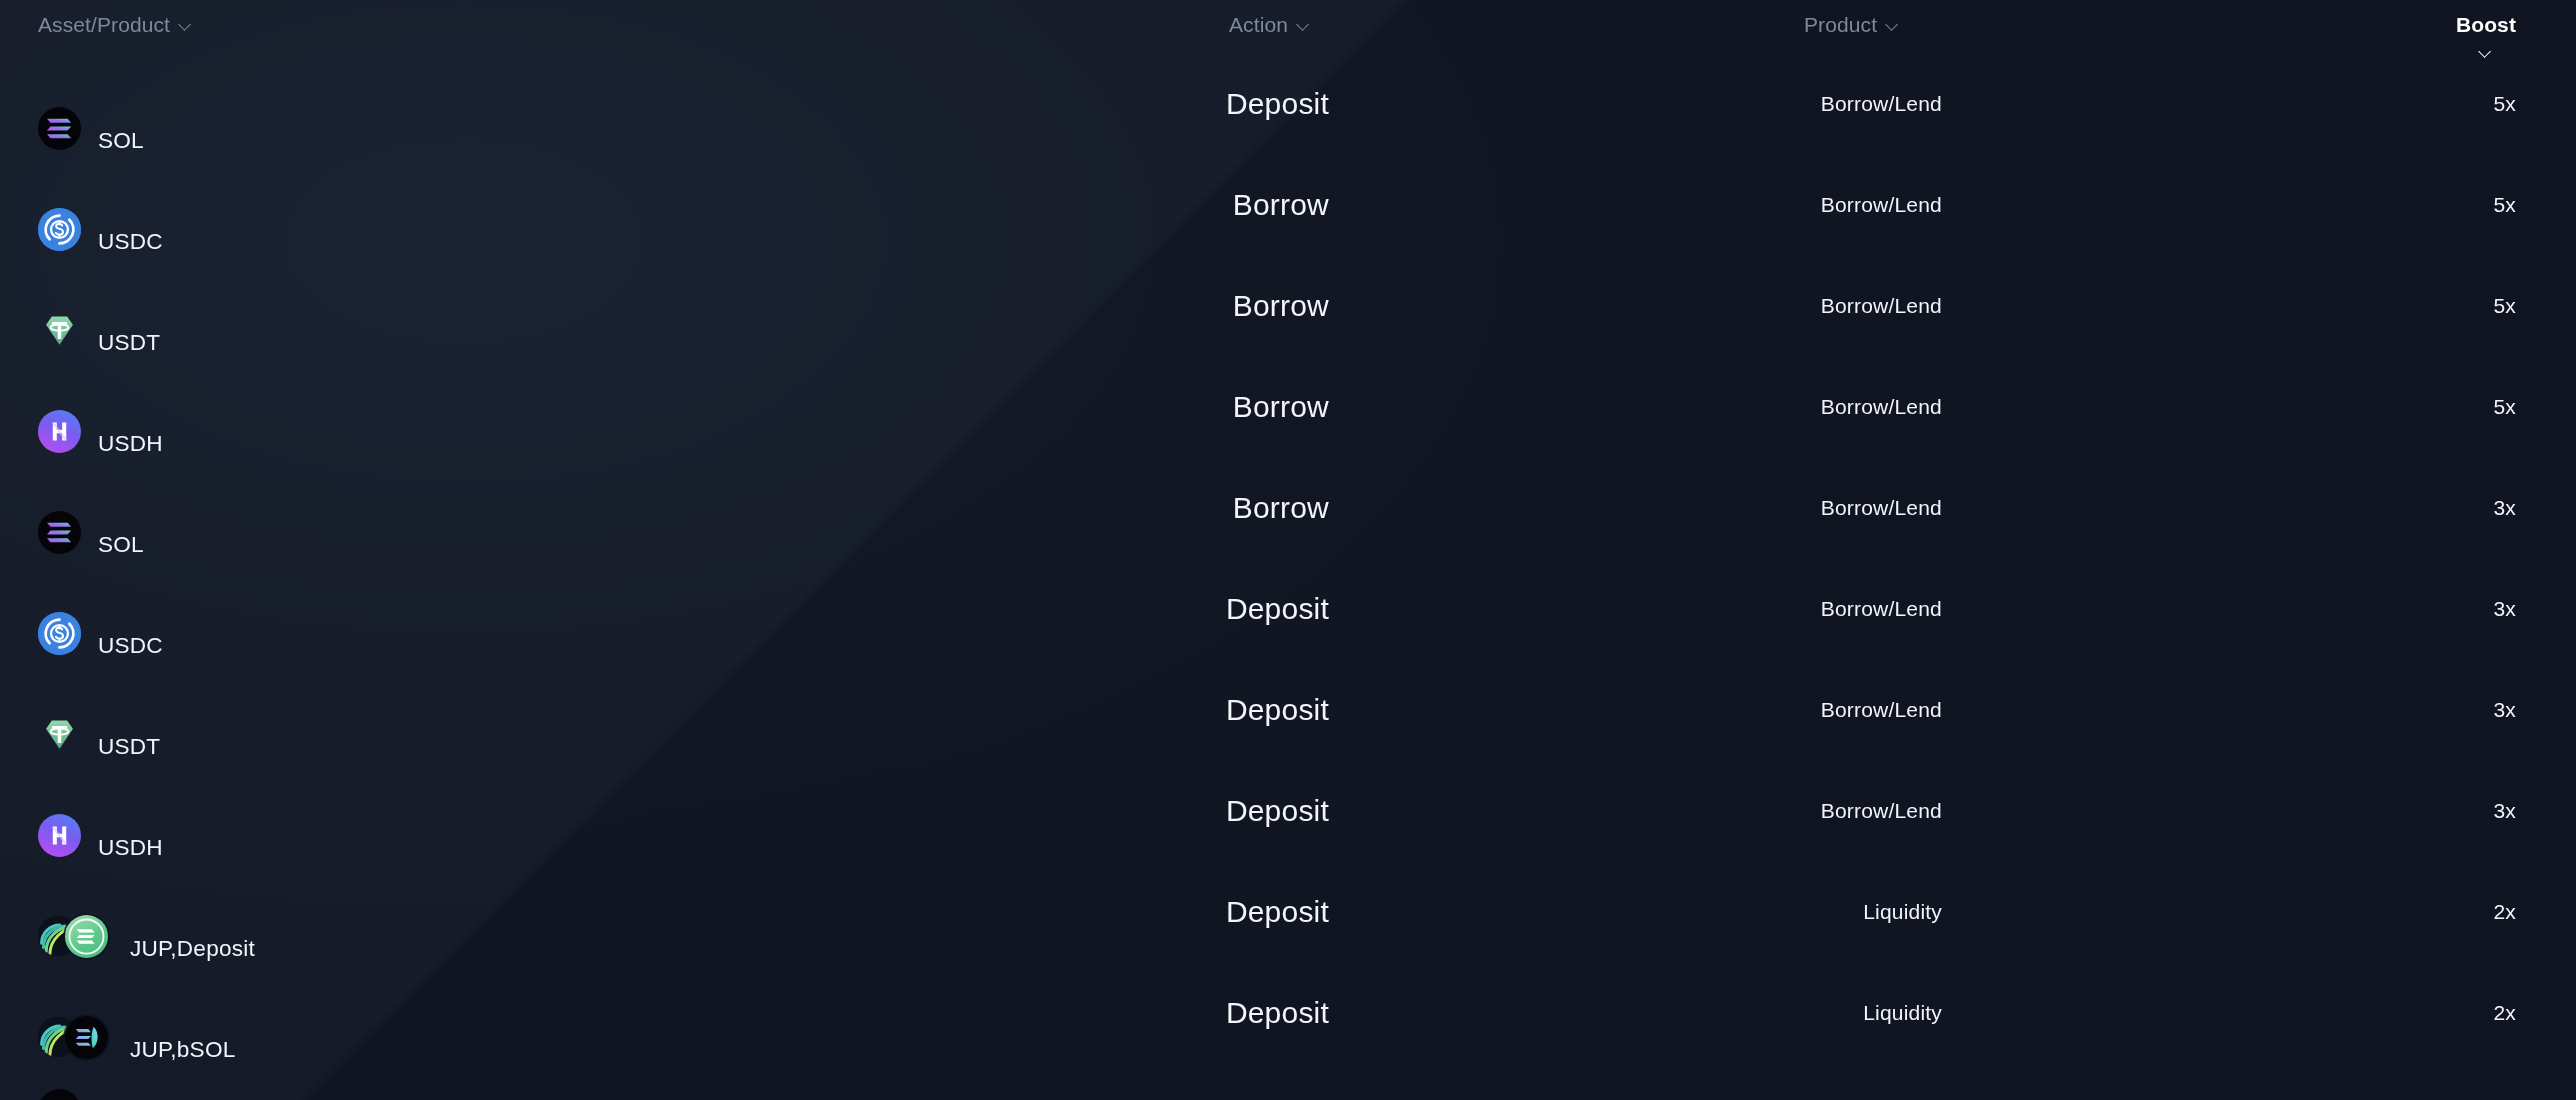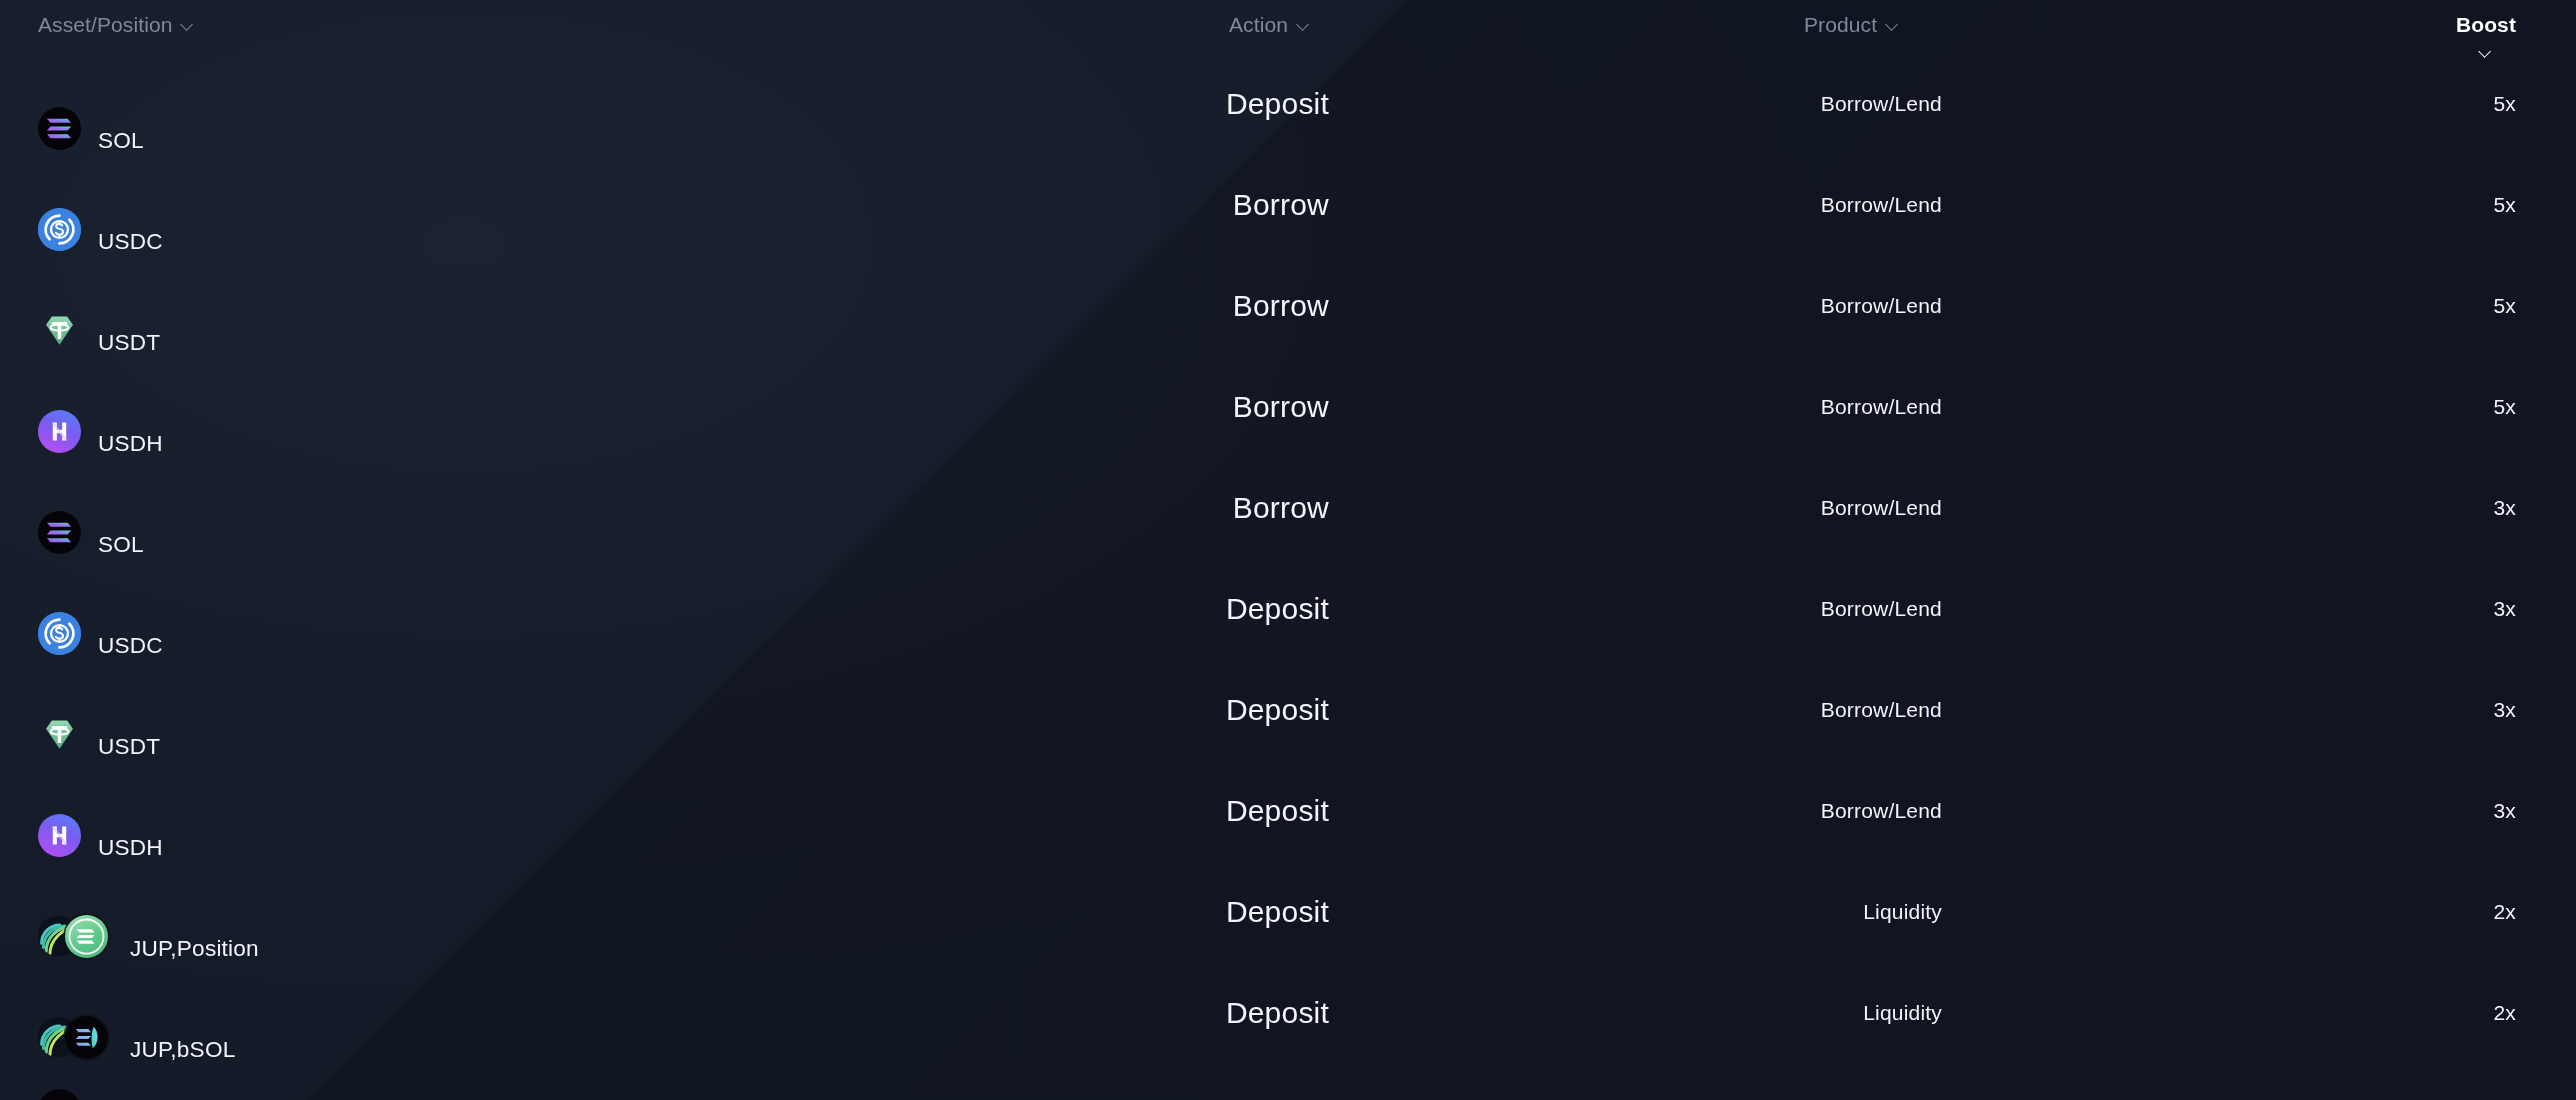--- a/index.html
+++ b/index.html
@@ -146,7 +146,7 @@
 
   <div class="thead">
     <div class="th th-asset">
-      <span>Asset/Position</span>
+      <span>Asset/Product</span>
       <span class="chev"></span>
     </div>
     <div class="th th-action">

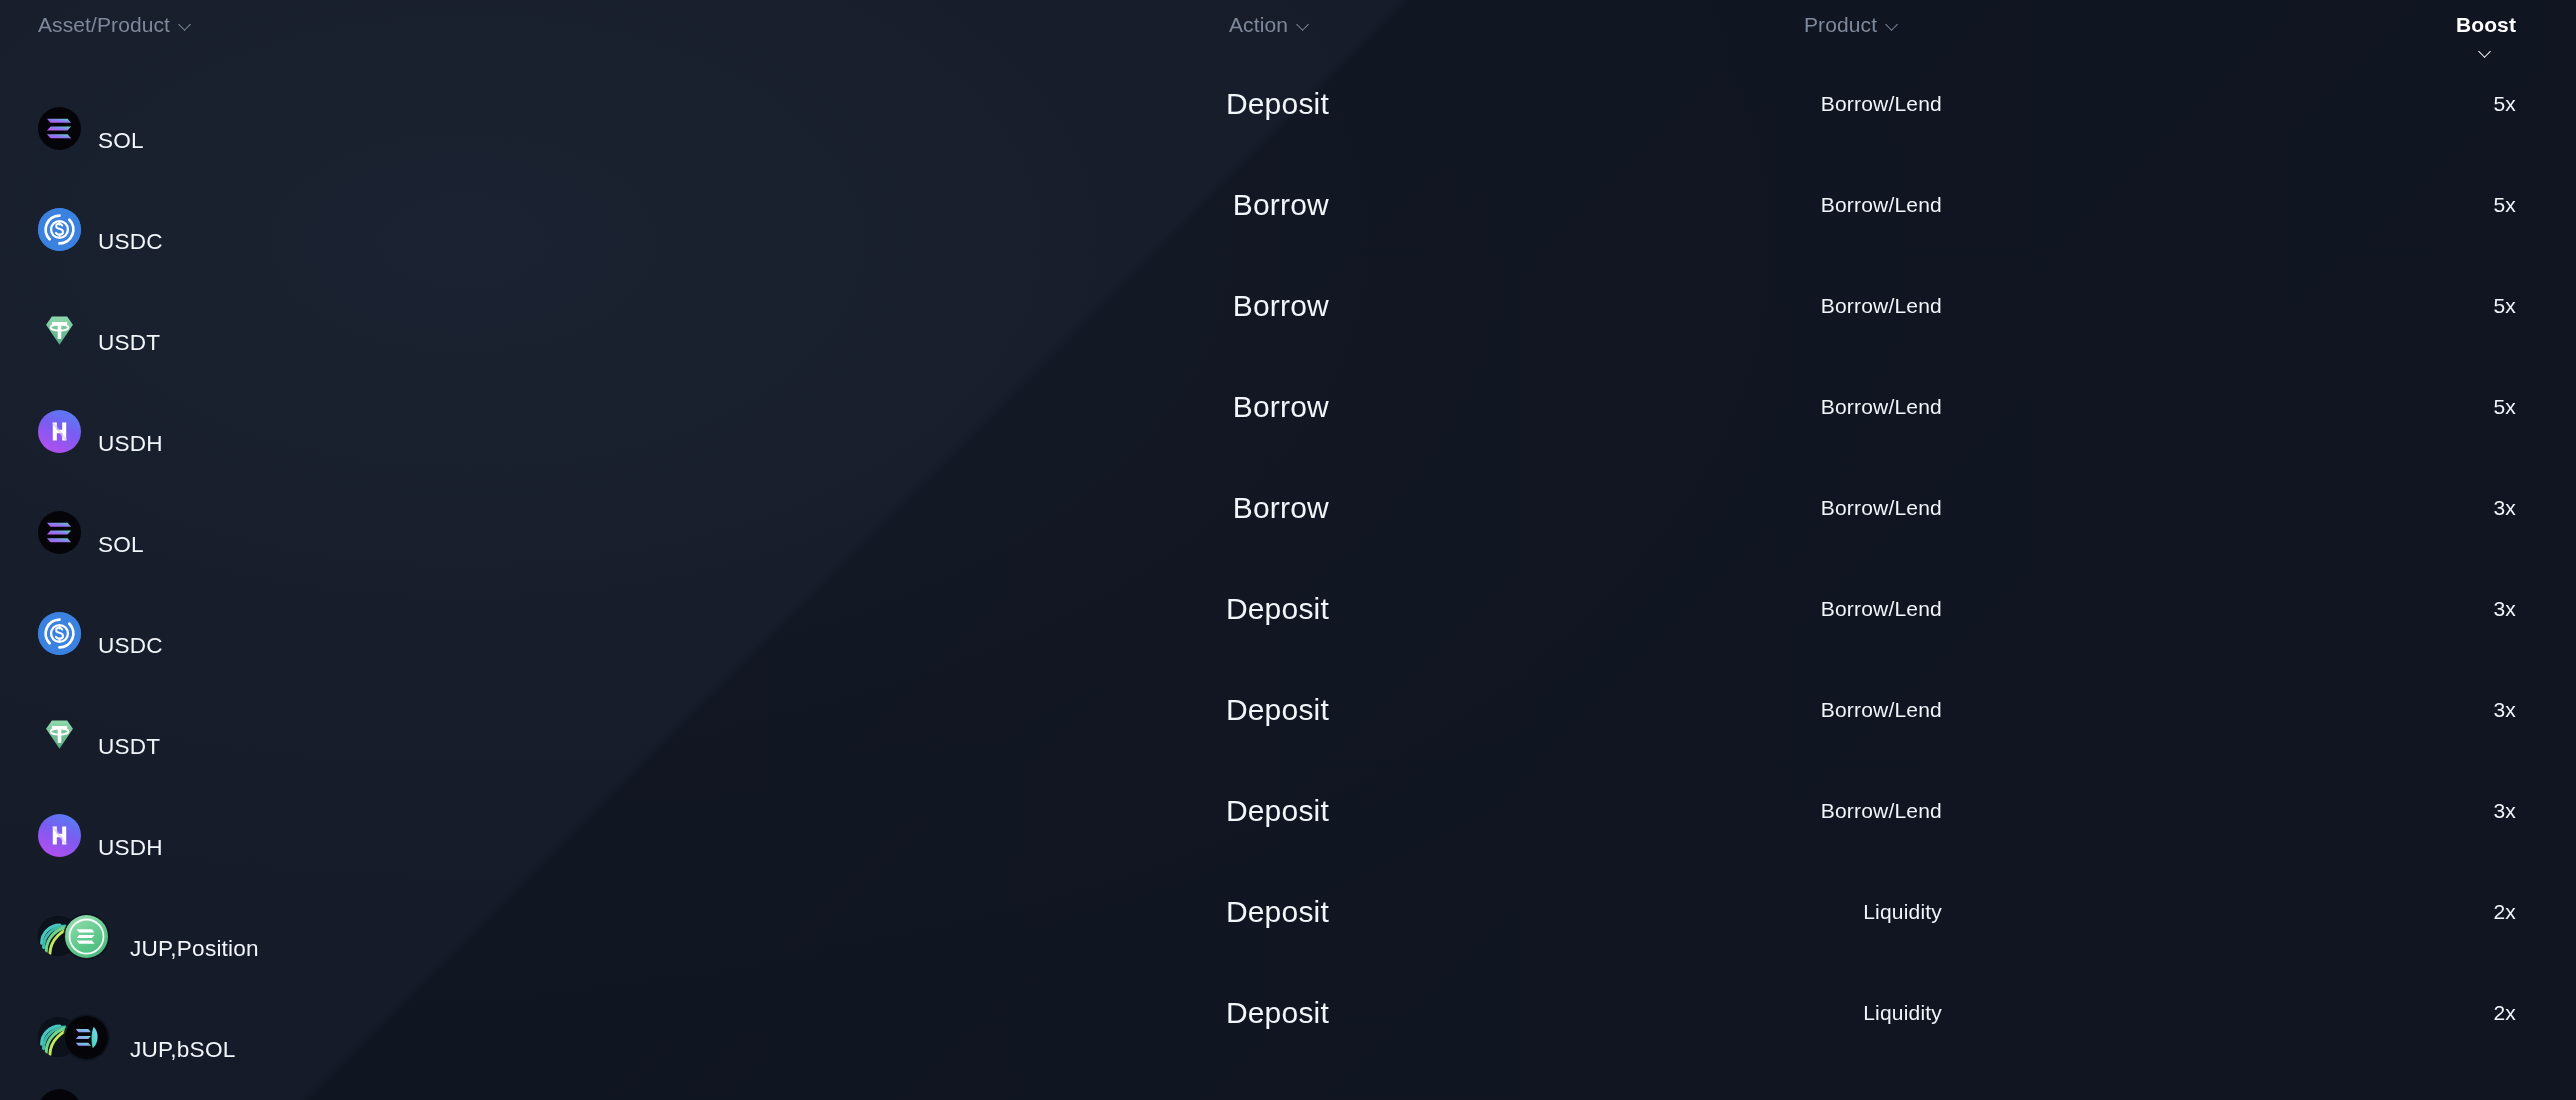--- a/index.html
+++ b/index.html
@@ -353,7 +353,7 @@
       </svg>
     </span>
   </span>
-          <span class="asset-label">JUP,Position</span>
+          <span class="asset-label">JUP,Deposit</span>
         </div>
         <div class="cell-action">Deposit</div>
         <div class="cell-product">Liquidity</div>

